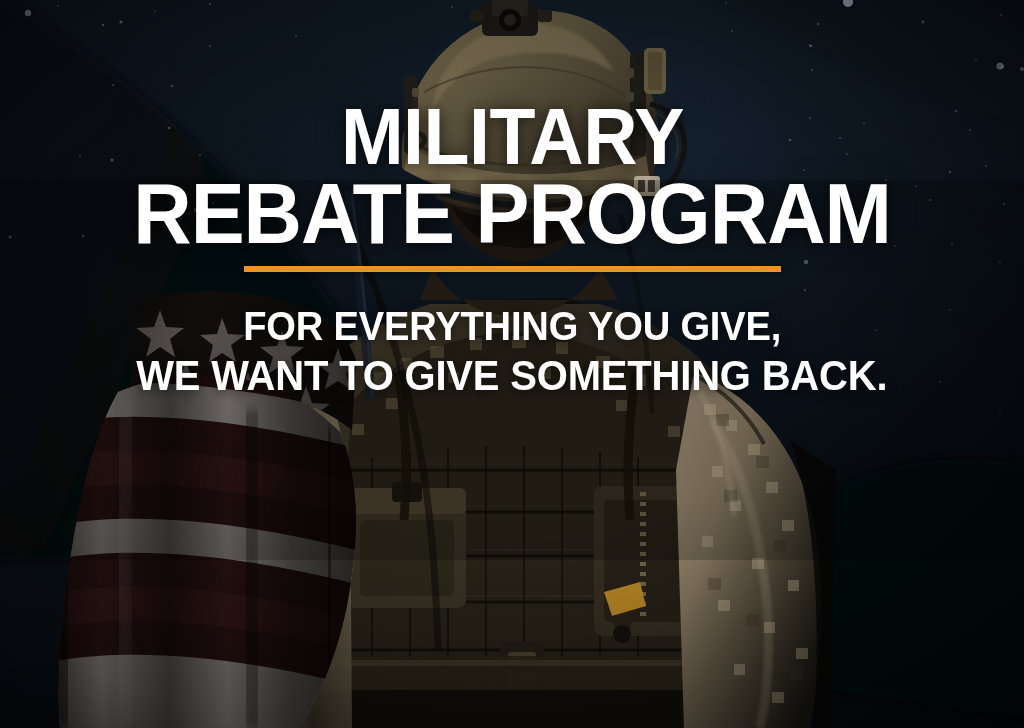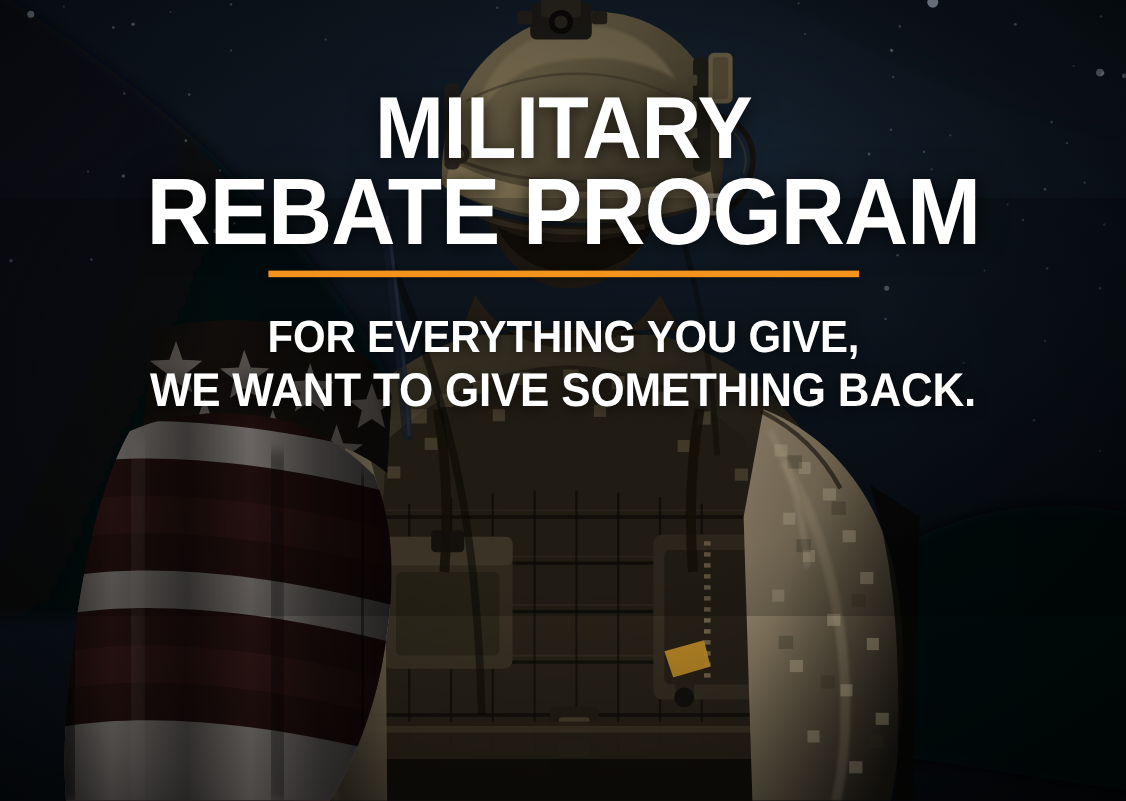--- a/index.html
+++ b/index.html
@@ -22,7 +22,7 @@
     position:absolute; inset:0;
     display:flex; flex-direction:column;
     align-items:center; justify-content:flex-start;
-    padding-top:80px;
+    padding-top:100px;
     z-index:20;
     pointer-events:none;
   }

